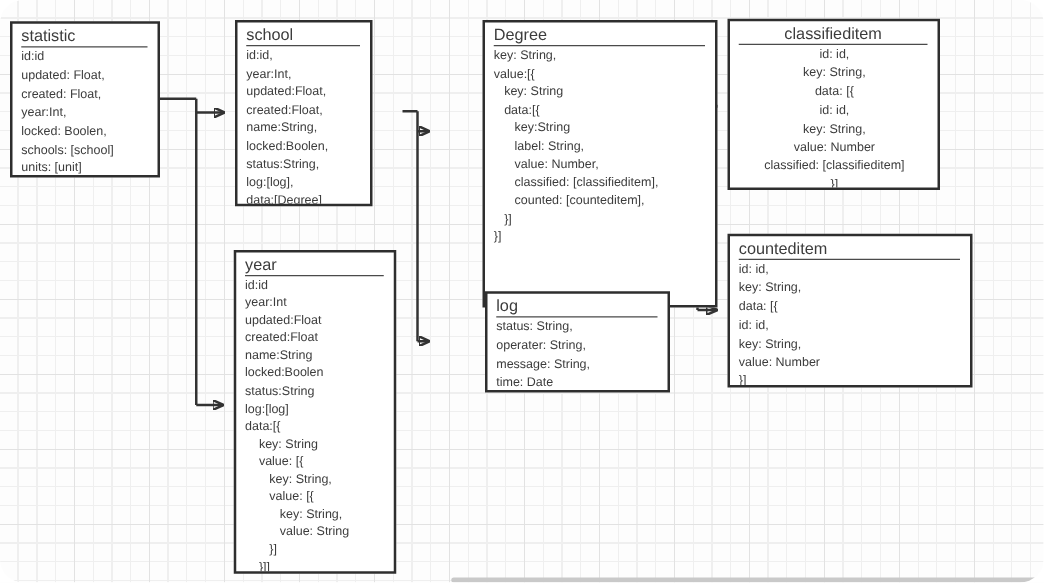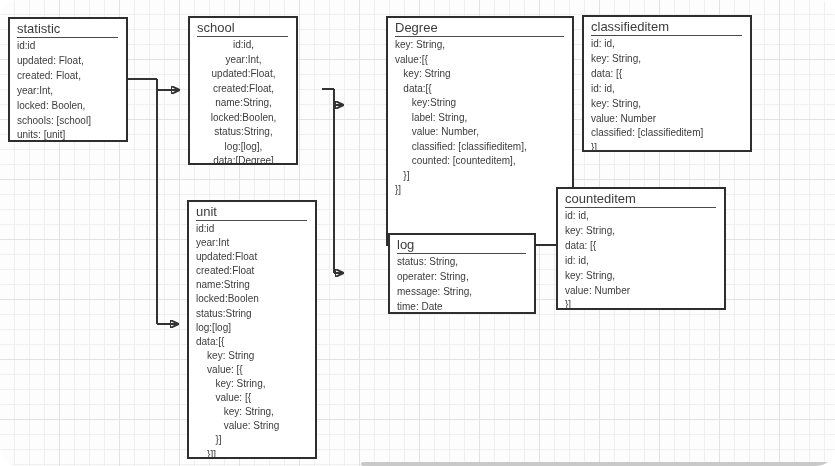--- a/index.html
+++ b/index.html
@@ -115,7 +115,7 @@
 }]</div>
   </div>
 
-  <div class="entity" style="left:582px;top:15px;width:170px;height:137px;">
+  <div class="entity" style="left:582px;top:15px;width:170px;height:137px;text-align:center;">
     <span class="entity-title">classifieditem</span>
     <div class="entity-fields">id: id,
 key: String,

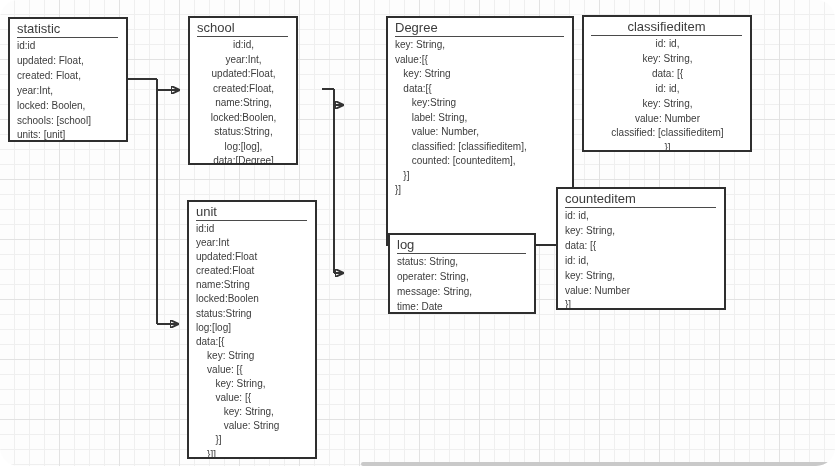--- a/index.html
+++ b/index.html
@@ -89,7 +89,7 @@
 
   <div class="entity" style="left:188px;top:16px;width:110px;height:149px;">
     <span class="entity-title">school</span>
-    <div class="entity-fields" style="line-height:14.55px;text-align:center;">id:id,
+    <div class="entity-fields" style="line-height:14.55px;">id:id,
 year:Int,
 updated:Float,
 created:Float,

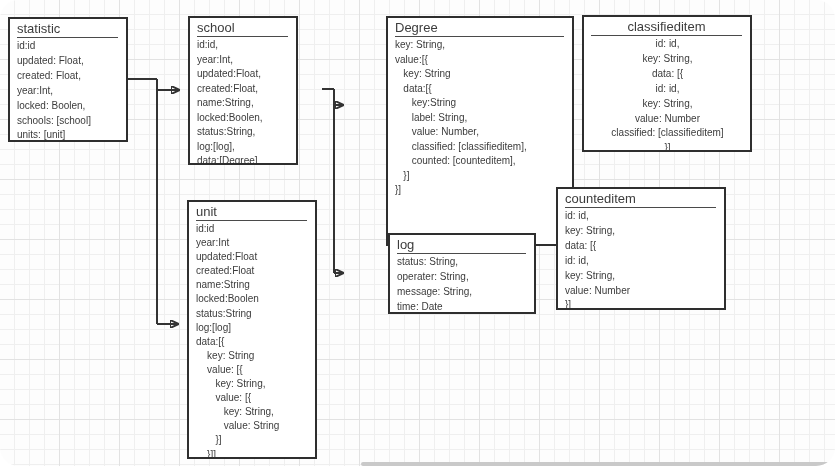--- a/index.html
+++ b/index.html
@@ -127,7 +127,7 @@
 }]</div>
   </div>
 
-  <div class="entity" style="left:556px;top:187px;width:170px;height:123px;">
+  <div class="entity" style="left:582px;top:187px;width:196px;height:123px;">
     <span class="entity-title">counteditem</span>
     <div class="entity-fields">id: id,
 key: String,

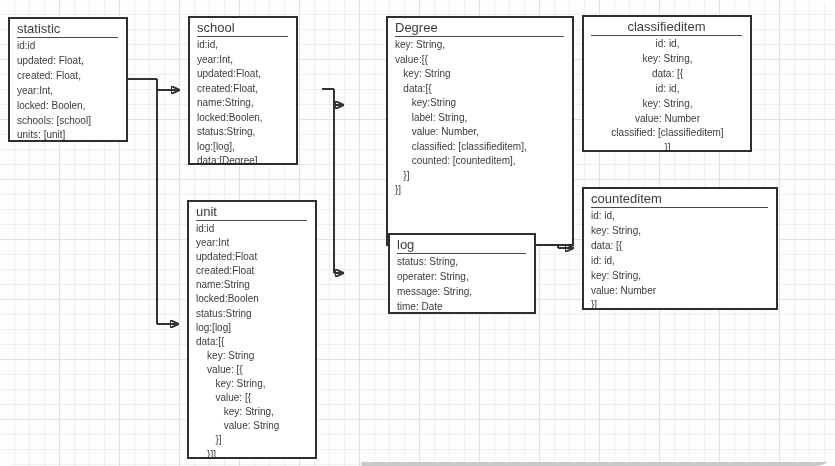--- a/index.html
+++ b/index.html
@@ -139,7 +139,7 @@
   </div>
 
   <div class="entity" style="left:187px;top:200px;width:130px;height:259px;">
-    <span class="entity-title">unit</span>
+    <span class="entity-title">year</span>
     <div class="entity-fields" style="line-height:14.1px;">id:id
 year:Int
 updated:Float

